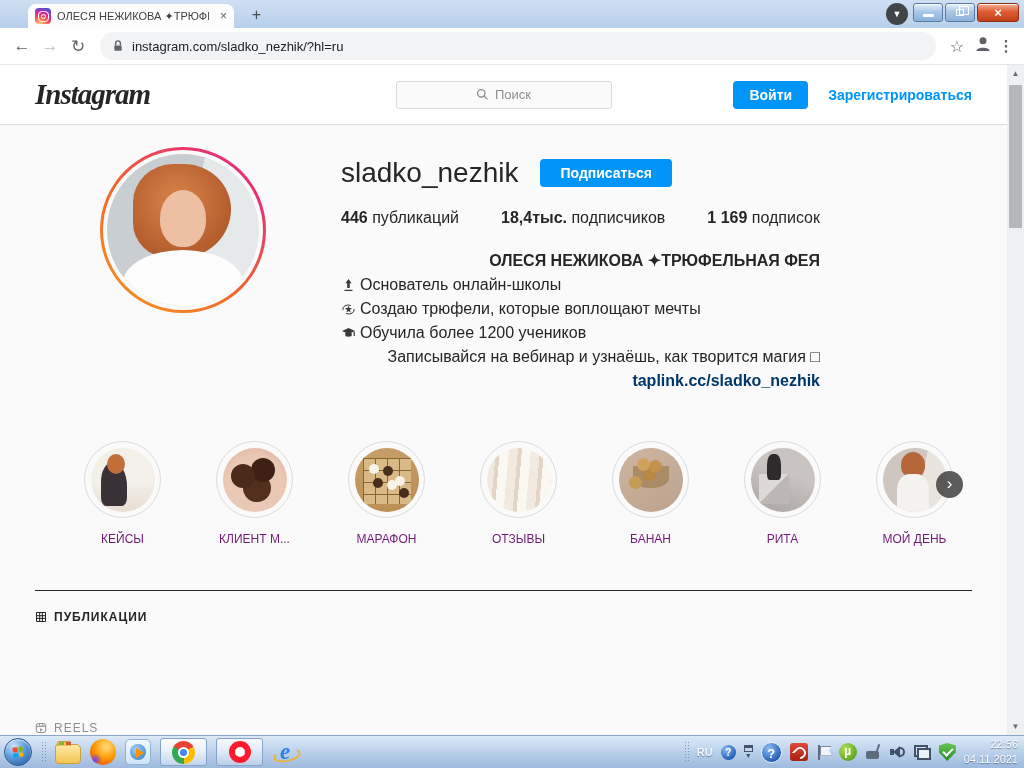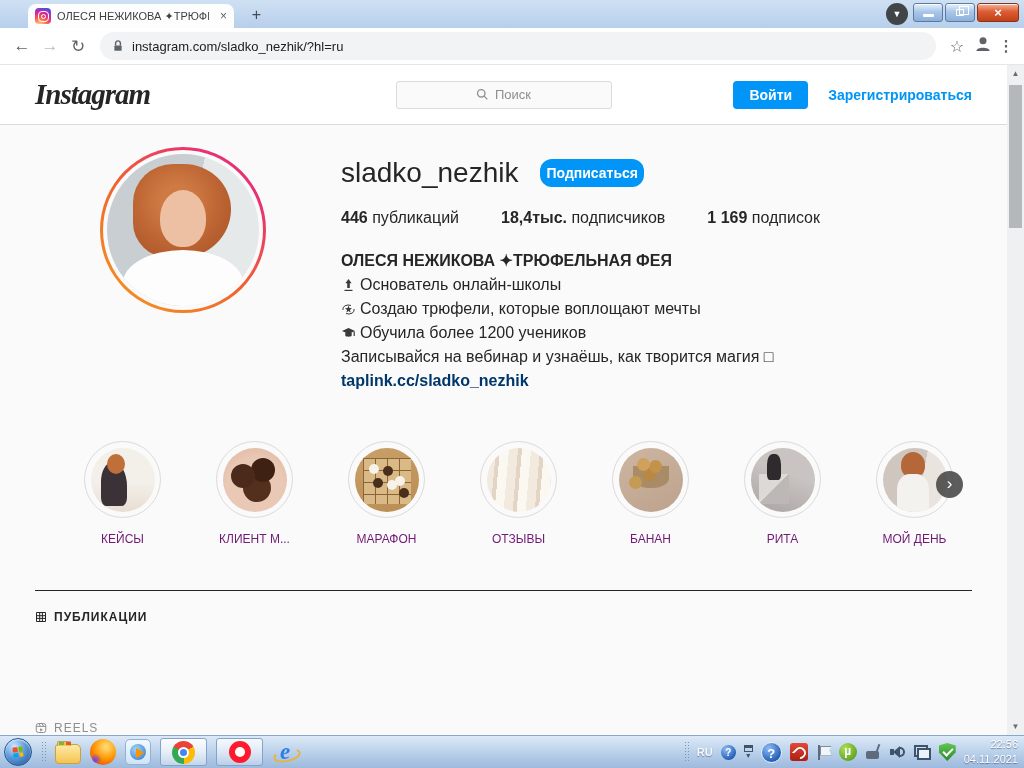--- a/index.html
+++ b/index.html
@@ -64,7 +64,7 @@
   .av-face { position:absolute; top:36px; left:53px; width:46px; height:57px; border-radius:50% 50% 46% 46%; background:#eec0a3; }
   .av-shirt { position:absolute; bottom:-10px; left:16px; width:120px; height:66px; border-radius:50% 50% 0 0; background:#fdfdfd; }
 
-  .p-info { margin-left:75px; padding-top:10px; }
+  .p-info { margin-left:75px; padding-top:10px;text-align:right; }
   .uname-row { display:flex; align-items:center; gap:22px; }
   .uname { font-size:28px; font-weight:300; color:#262626; }
   .follow-btn { background:#0095f6; color:#fff; font-size:14px; font-weight:bold; padding:6px 6px; border-radius:12px; }

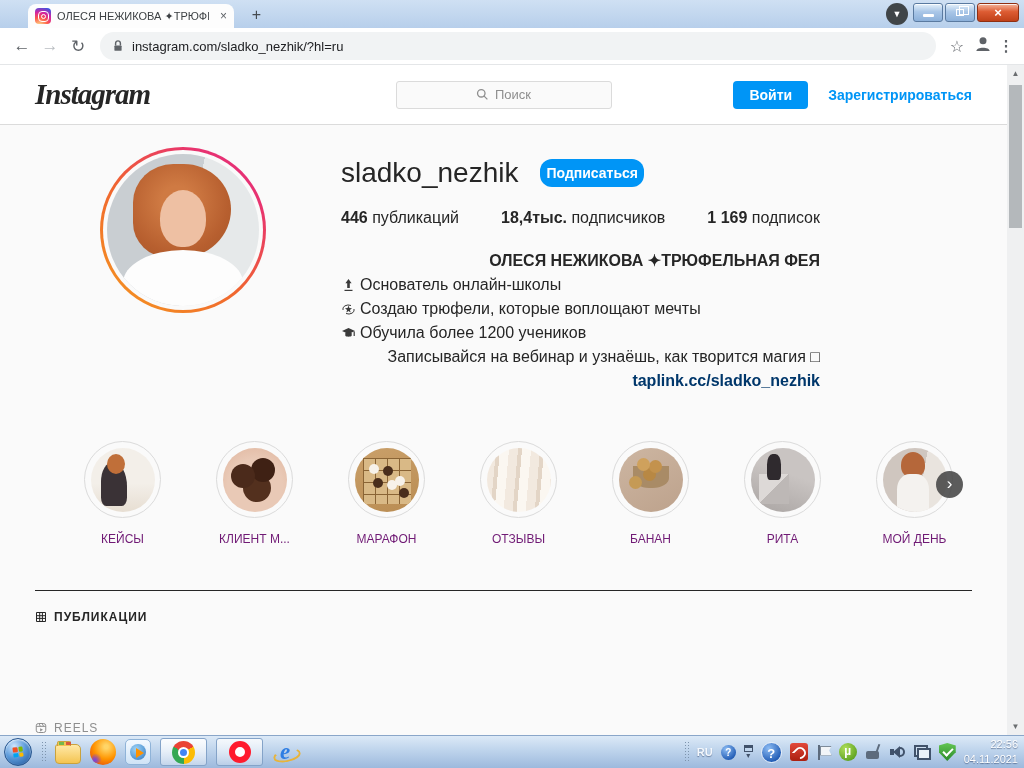--- a/index.html
+++ b/index.html
@@ -67,7 +67,7 @@
   .p-info { margin-left:75px; padding-top:10px;text-align:right; }
   .uname-row { display:flex; align-items:center; gap:22px; }
   .uname { font-size:28px; font-weight:300; color:#262626; }
-  .follow-btn { background:#0095f6; color:#fff; font-size:14px; font-weight:bold; padding:6px 6px; border-radius:12px; }
+  .follow-btn { background:#0095f6; color:#fff; font-size:14px; font-weight:bold; padding:6px 20px; border-radius:4px; }
   .stats { display:flex; gap:42px; margin-top:20px; font-size:16px; color:#262626; }
   .stat b { font-weight:600; }
   .bio { margin-top:22px; font-size:16px; color:#262626; line-height:24px; }

